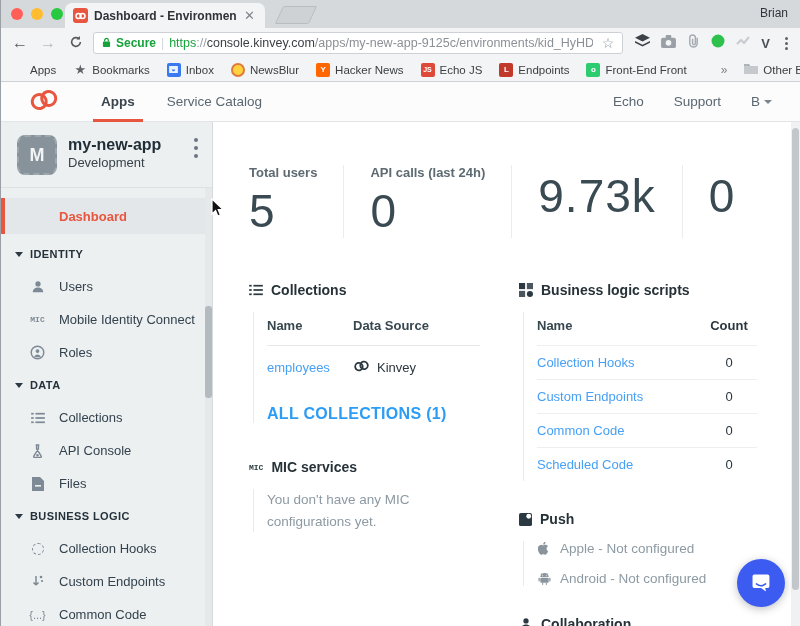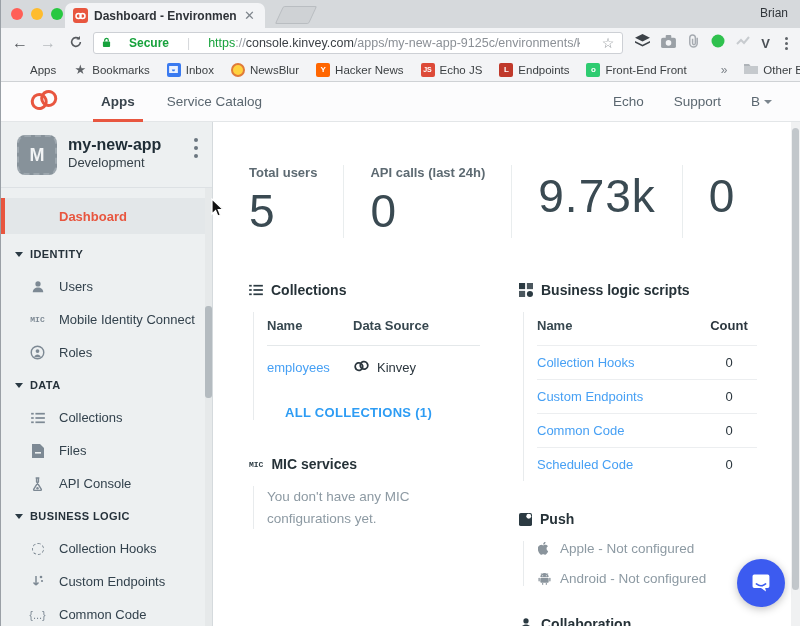--- a/index.html
+++ b/index.html
@@ -25,7 +25,7 @@
   .navbtn { font-size:16px; color:#55595e; width:22px; text-align:center; line-height:1; }
   .navbtn.disabled { color:#b7bbbf; }
   .urlbar { flex:1; height:22px; background:#fff; border:1px solid #cdd0d5; border-radius:3px;
-            display:flex; align-items:center; padding:0 8px; gap:18px; overflow:hidden; }
+            display:flex; align-items:center; padding:0 8px; gap:5px; overflow:hidden; }
   .secure { color:#17a23c; font-size:12px; font-weight:bold; }
   .url-div { color:#d4d7da; font-size:12px; }
   .url { font-size:12.5px; white-space:nowrap; overflow:hidden; flex:1; }

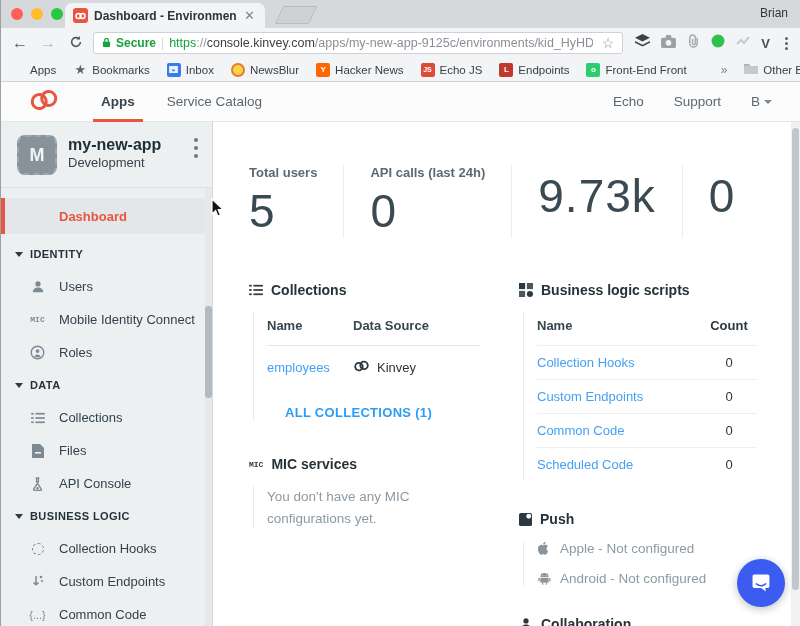--- a/index.html
+++ b/index.html
@@ -116,7 +116,7 @@
   .c-name { width:86px; flex:none; }
   .link { color:#47a0f4; }
   .src { display:flex; align-items:center; gap:7px; color:#2b363e; }
-  .all-link { display:block; margin-top:16px; font-size:13px; font-weight:bold; color:#2d9cf4; letter-spacing:.3px;margin-left:18px; }
+  .all-link { display:block; margin-top:16px; font-size:16px; font-weight:bold; color:#2d9cf4; letter-spacing:.3px; }
 
   .mic-section { margin-top:36px; }
   .empty-text { font-size:13.5px; color:#8d9aa3; line-height:1.6; width:212px; }

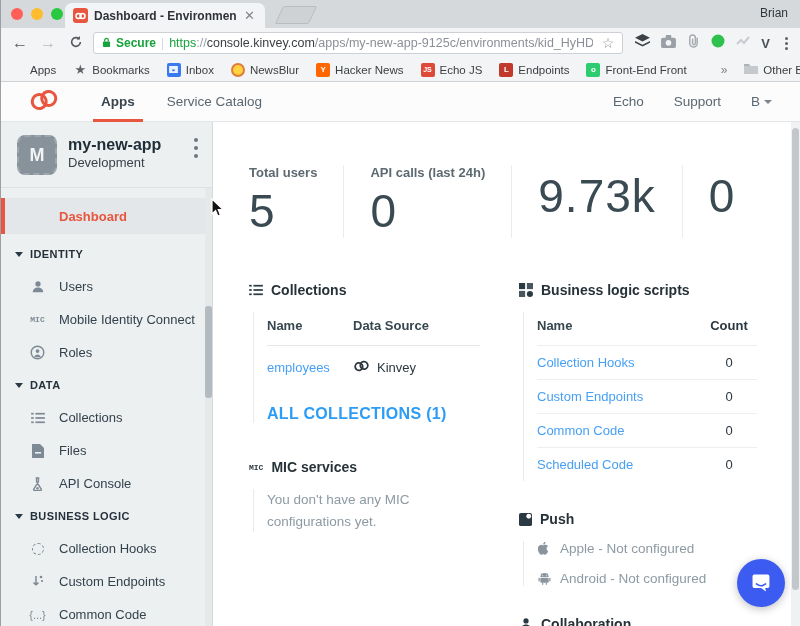--- a/index.html
+++ b/index.html
@@ -386,21 +386,21 @@
         </div>
         <div class="snav-item">
           <span class="sicon">
+            <svg width="13" height="14" viewBox="0 0 14 15" fill="none" stroke="currentColor" stroke-width="1.5">
+                <path d="M5 1h4M6 1v4l5 8a1 1 0 0 1-1 1.5H4A1 1 0 0 1 3 13l5-8V1"></path>
+                <circle cx="7" cy="12" r="1.3" fill="currentColor" stroke="none"></circle>
+              </svg>
+          </span>
+          <span>API Console</span>
+        </div>
+        <div class="snav-item">
+          <span class="sicon">
             <svg width="12" height="14" viewBox="0 0 12 14" fill="currentColor">
                 <path d="M0 0h8l4 4v10H0z"></path>
                 <rect x="3" y="8" width="6" height="1.6" fill="#edf0f1"></rect>
               </svg>
           </span>
           <span>Files</span>
-        </div>
-        <div class="snav-item">
-          <span class="sicon">
-            <svg width="13" height="14" viewBox="0 0 14 15" fill="none" stroke="currentColor" stroke-width="1.5">
-                <path d="M5 1h4M6 1v4l5 8a1 1 0 0 1-1 1.5H4A1 1 0 0 1 3 13l5-8V1"></path>
-                <circle cx="7" cy="12" r="1.3" fill="currentColor" stroke="none"></circle>
-              </svg>
-          </span>
-          <span>API Console</span>
         </div>
 
         <div class="sec-head">

